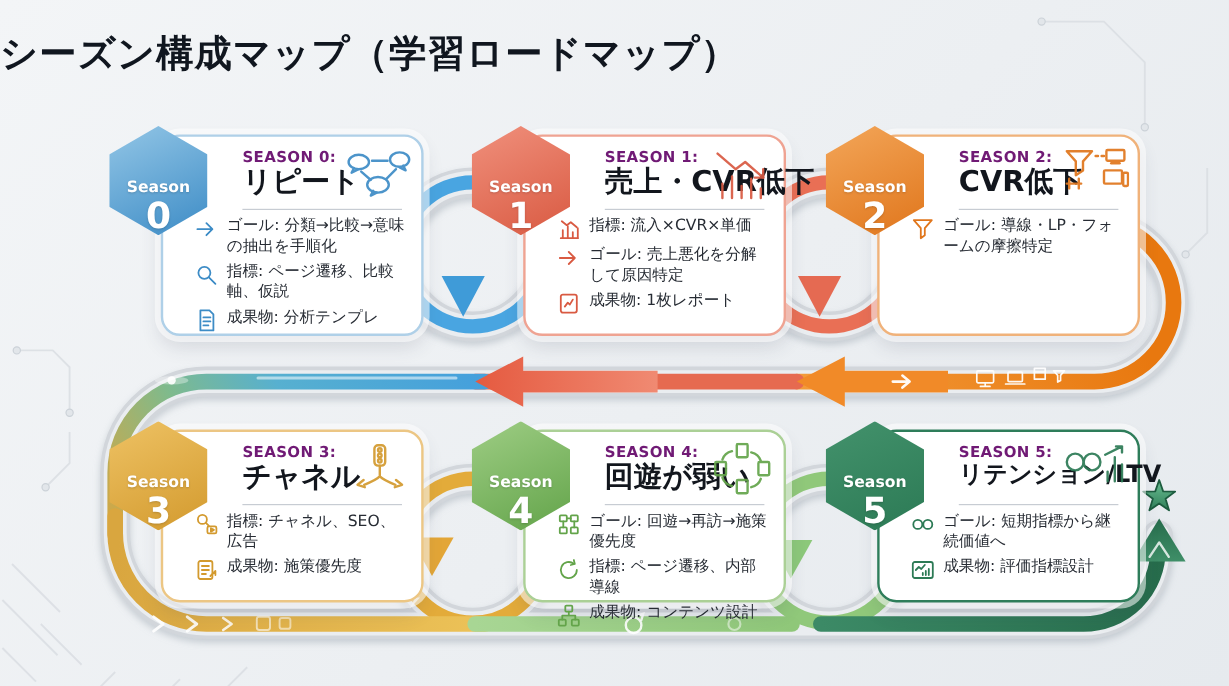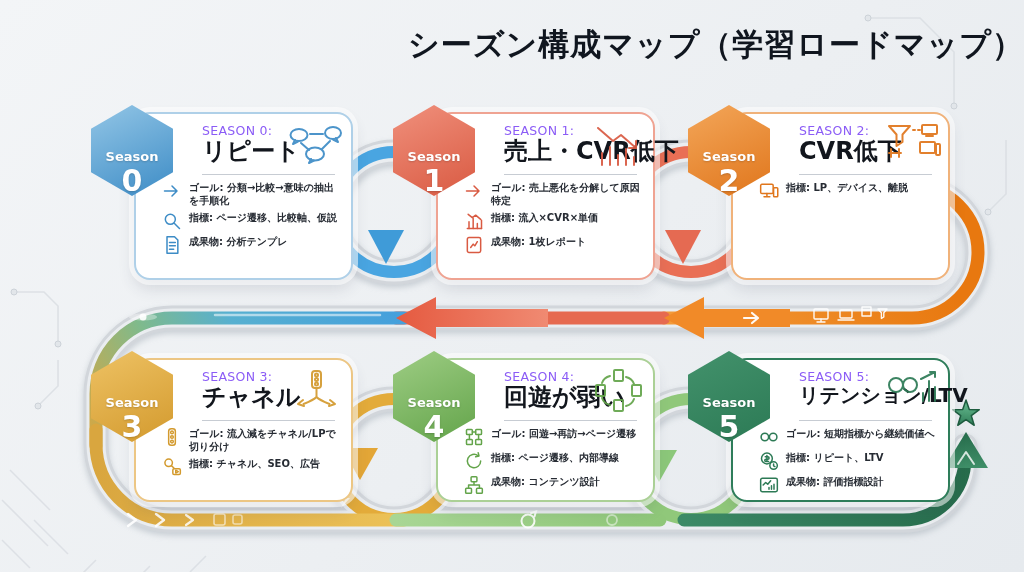--- a/index.html
+++ b/index.html
@@ -12,7 +12,7 @@
   .deco{z-index:0;} .flow{z-index:1;}
   h1.title{
     position:absolute;z-index:2;left:0;right:0;top:24px;margin:0;
-    text-align:right;font-size:31px;font-weight:800;letter-spacing:1px;
+    text-align:left;font-size:31px;font-weight:800;letter-spacing:1px;
     color:#10161f;
   }
   .season-card{

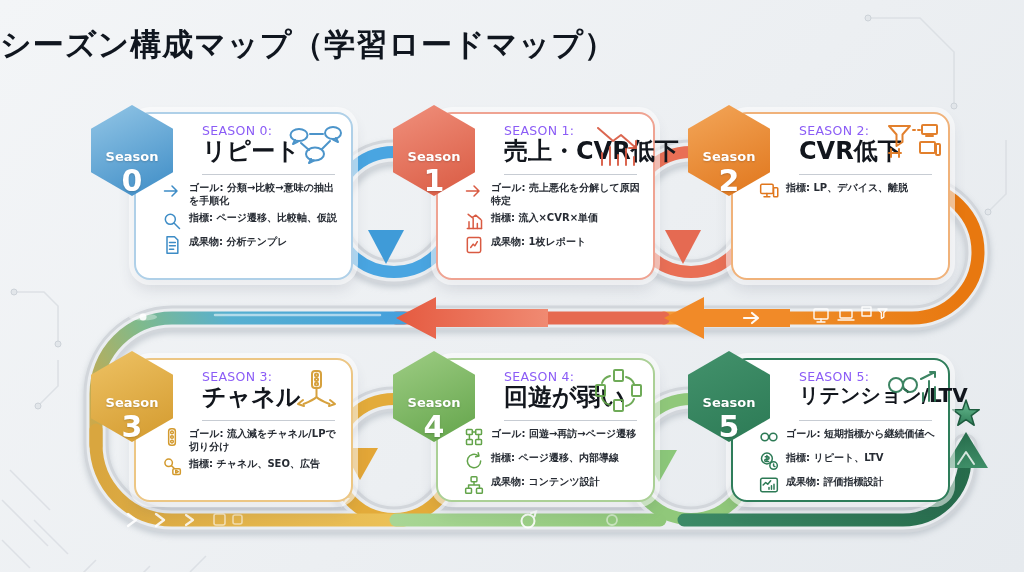--- a/index.html
+++ b/index.html
@@ -33,7 +33,7 @@
   .badge-word{font-size:13px;font-weight:700;line-height:1.1}
   .badge-num{font-size:30px;font-weight:800;line-height:1.05}
   .card-head{margin:0 0 0 54px;min-height:46px}
-  .head-label{font-size:12.5px;font-weight:400;color:#8b5cf6;letter-spacing:.3px}
+  .head-label{font-size:12.5px;font-weight:700;color:#701a75;letter-spacing:.3px}
   .head-title{font-size:24px;font-weight:800;color:#12161d;line-height:1.12;white-space:nowrap}
   #card5 .head-title{font-size:20px}
   .divider{border-top:1.5px solid #c7ccd3;margin:5px 6px 6px 54px}

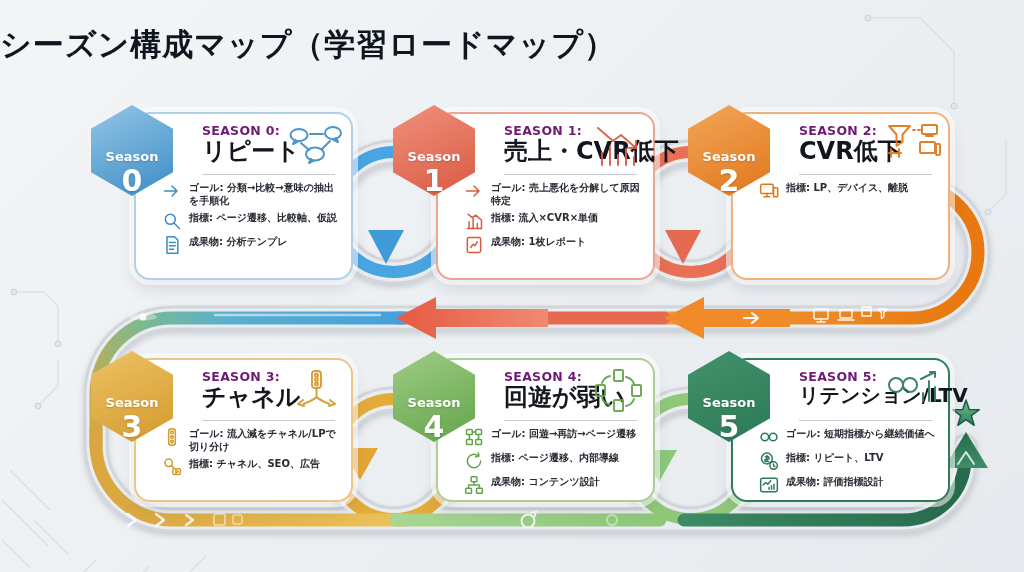--- a/index.html
+++ b/index.html
@@ -38,7 +38,7 @@
   #card5 .head-title{font-size:20px}
   .divider{border-top:1.5px solid #c7ccd3;margin:5px 6px 6px 54px}
   .row{display:flex;align-items:flex-start;margin:4px 0 4px 14px;gap:7px}
-  .row-text{font-size:10px;font-weight:700;color:#272c34;line-height:1.3}
+  .row-text{font-size:13px;font-weight:400;color:#272c34;line-height:1.3}
   .ic{display:inline-block;width:20px;height:20px;flex:0 0 20px;color:var(--c2)}
   .ic svg{width:20px;height:20px;display:block}
   .ic svg *{stroke:currentColor;fill:none;stroke-width:1.8;stroke-linecap:round;stroke-linejoin:round}

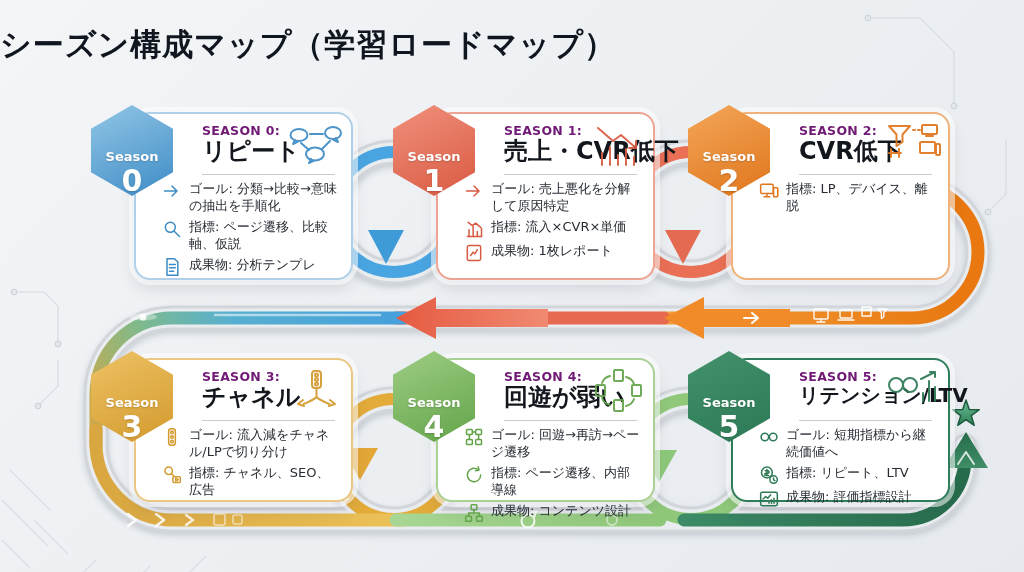--- a/index.html
+++ b/index.html
@@ -310,6 +310,14 @@
     <div class="row">
       <span class="ic">
           <svg viewBox="0 0 24 24">
+            <path d="M3 3h18l-7 8v7l-4 3V11z"></path>
+          </svg>
+        </span>
+      <span class="row-text">ゴール: 導線・LP・フォームの摩擦特定</span>
+    </div>
+    <div class="row">
+      <span class="ic">
+          <svg viewBox="0 0 24 24">
             <rect x="2" y="4" width="15" height="11" rx="1.5"></rect>
             <path d="M6 19h7M9.5 15v4"></path>
             <rect x="17.5" y="8" width="5" height="11" rx="1"></rect>

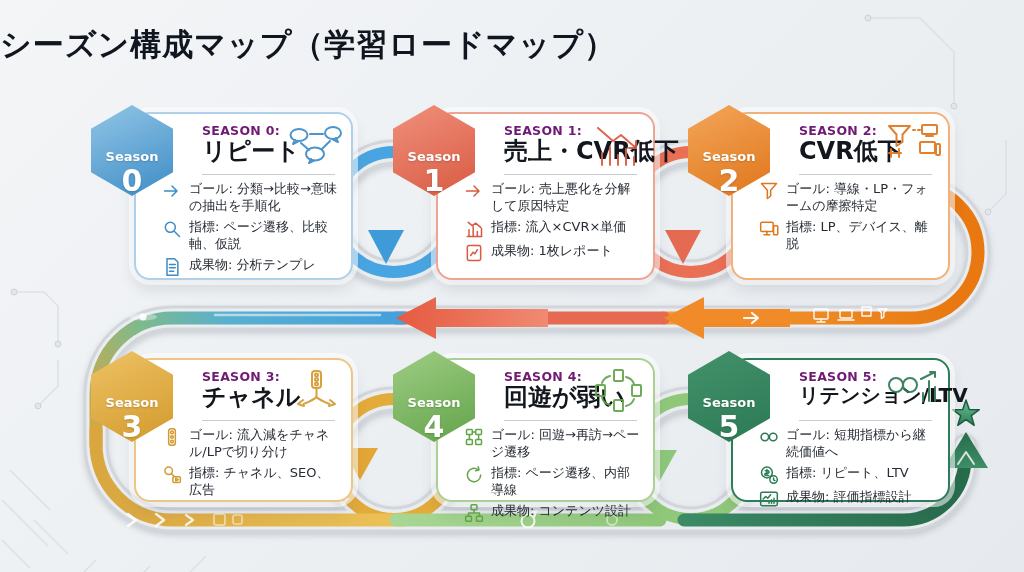--- a/index.html
+++ b/index.html
@@ -260,20 +260,20 @@
     <div class="row">
       <span class="ic">
           <svg viewBox="0 0 24 24">
-            <path d="M3 12h14M12 6l6 6-6 6"></path>
-          </svg>
-        </span>
-      <span class="row-text">ゴール: 売上悪化を分解して原因特定</span>
-    </div>
-    <div class="row">
-      <span class="ic">
-          <svg viewBox="0 0 24 24">
             <path d="M4 21h17"></path>
             <path d="M6 21v-8M11 21V9M16 21v-6M21 21V11"></path>
             <path d="M5 4l5 4 4-3 6 5"></path>
           </svg>
         </span>
       <span class="row-text">指標: 流入×CVR×単価</span>
+    </div>
+    <div class="row">
+      <span class="ic">
+          <svg viewBox="0 0 24 24">
+            <path d="M3 12h14M12 6l6 6-6 6"></path>
+          </svg>
+        </span>
+      <span class="row-text">ゴール: 売上悪化を分解して原因特定</span>
     </div>
     <div class="row">
       <span class="ic">

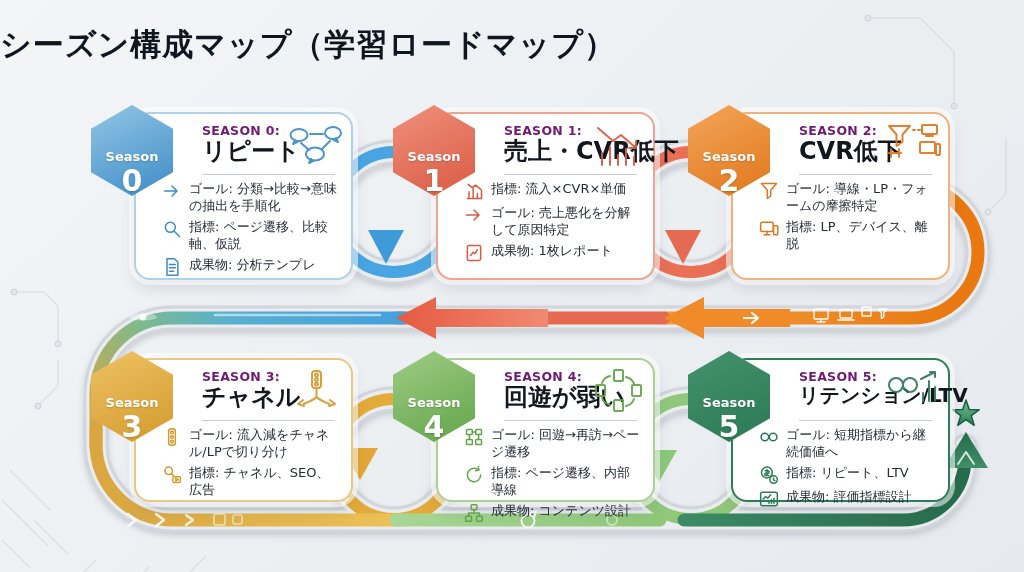--- a/index.html
+++ b/index.html
@@ -315,16 +315,6 @@
         </span>
       <span class="row-text">ゴール: 導線・LP・フォームの摩擦特定</span>
     </div>
-    <div class="row">
-      <span class="ic">
-          <svg viewBox="0 0 24 24">
-            <rect x="2" y="4" width="15" height="11" rx="1.5"></rect>
-            <path d="M6 19h7M9.5 15v4"></path>
-            <rect x="17.5" y="8" width="5" height="11" rx="1"></rect>
-          </svg>
-        </span>
-      <span class="row-text">指標: LP、デバイス、離脱</span>
-    </div>
   </div>
 
   <div class="season-card row2 col1" id="card3" style="--c1: #eec264; --c2: #d39a2e; --bd: #ecc684;">

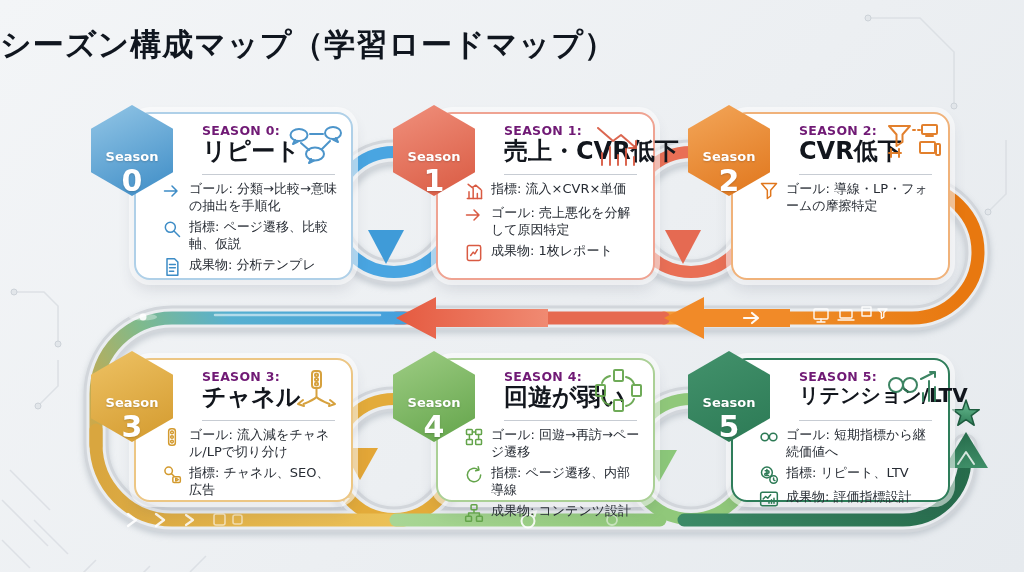--- a/index.html
+++ b/index.html
@@ -340,17 +340,6 @@
     <div class="row">
       <span class="ic">
           <svg viewBox="0 0 24 24">
-            <rect x="8" y="2" width="8" height="20" rx="3"></rect>
-            <circle cx="12" cy="6.5" r="1.6"></circle>
-            <circle cx="12" cy="12" r="1.6"></circle>
-            <circle cx="12" cy="17.5" r="1.6"></circle>
-          </svg>
-        </span>
-      <span class="row-text">ゴール: 流入減をチャネル/LPで切り分け</span>
-    </div>
-    <div class="row">
-      <span class="ic">
-          <svg viewBox="0 0 24 24">
             <circle cx="8" cy="7" r="4.5"></circle>
             <path d="M11.5 10.5l3 3"></path>
             <rect x="13" y="14" width="9" height="7" rx="1.5"></rect>

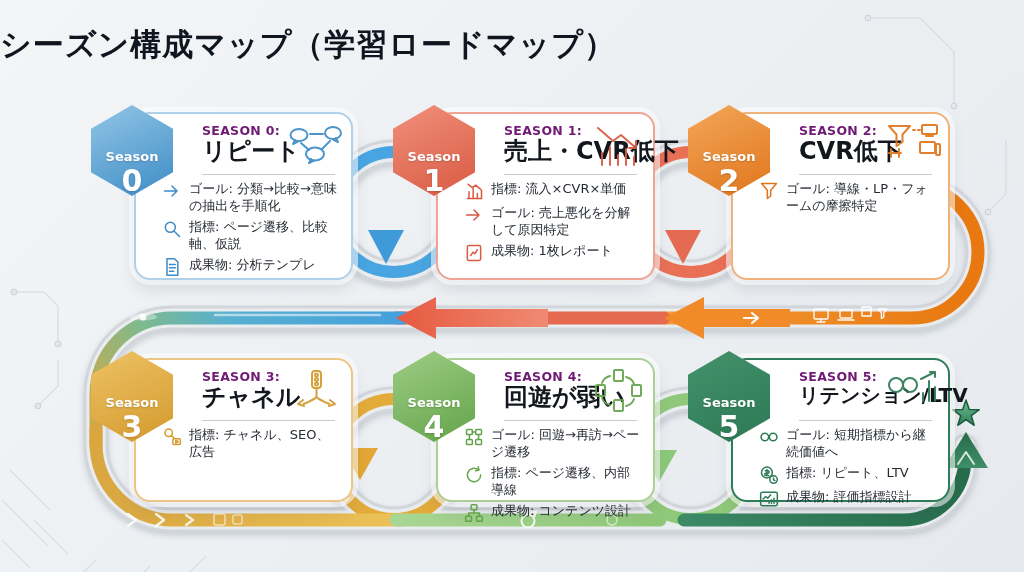--- a/index.html
+++ b/index.html
@@ -379,7 +379,7 @@
             <path d="M10 6h4M6.5 9v6M17.5 9v6"></path>
           </svg>
         </span>
-      <span class="row-text">ゴール: 回遊→再訪→ページ遷移</span>
+      <span class="row-text">ゴール: 回遊→再訪→施策優先度</span>
     </div>
     <div class="row">
       <span class="ic">

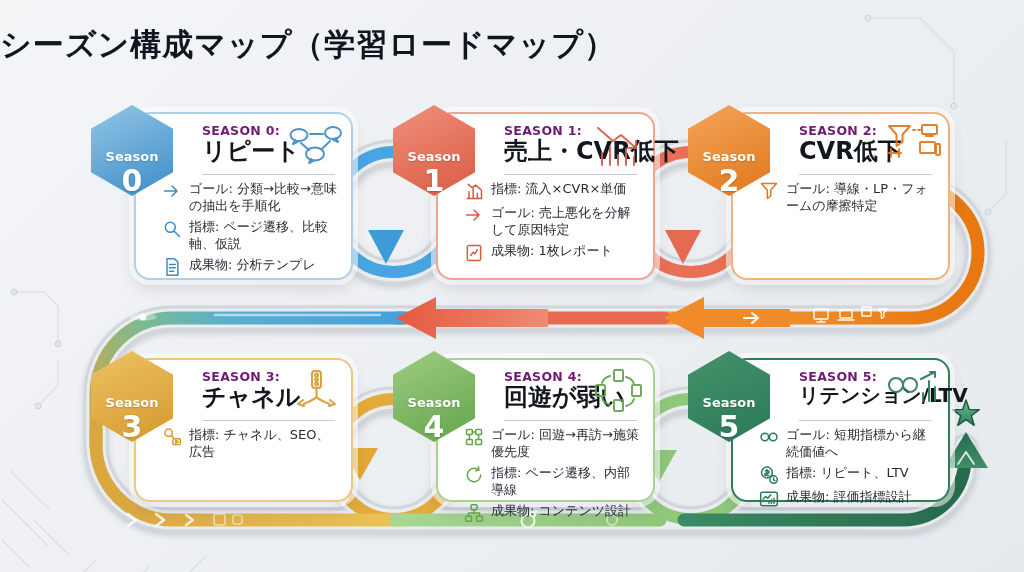--- a/index.html
+++ b/index.html
@@ -348,6 +348,16 @@
         </span>
       <span class="row-text">指標: チャネル、SEO、広告</span>
     </div>
+    <div class="row">
+      <span class="ic">
+          <svg viewBox="0 0 24 24">
+            <rect x="4" y="3" width="14" height="18" rx="2"></rect>
+            <path d="M7.5 8h7M7.5 12h7M7.5 16h4"></path>
+            <path d="M16 18l5-5M21 13v4"></path>
+          </svg>
+        </span>
+      <span class="row-text">成果物: 施策優先度</span>
+    </div>
   </div>
 
   <div class="season-card row2 col2" id="card4" style="--c1: #9ecd84; --c2: #63a44a; --bd: #abd096;">

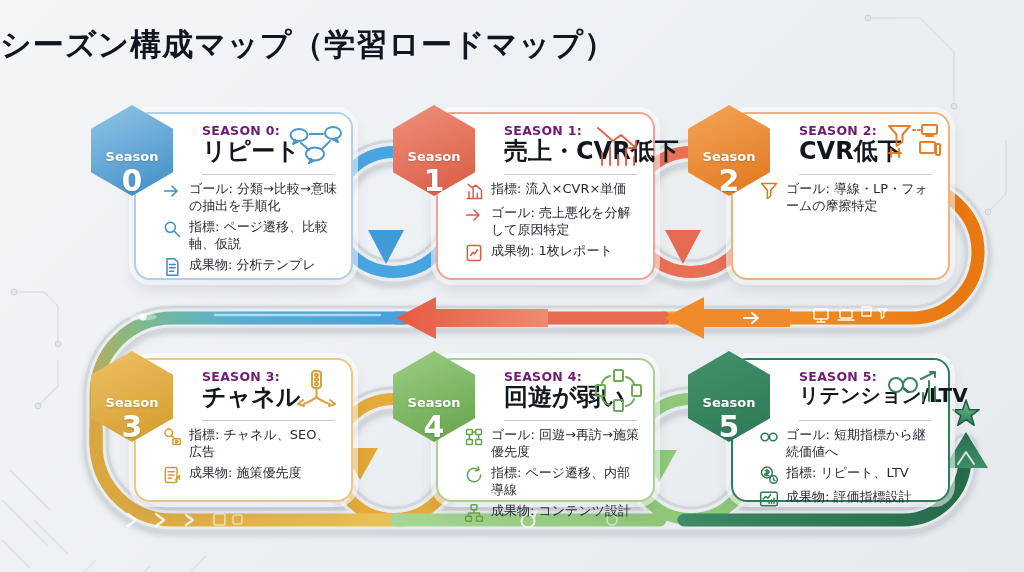--- a/index.html
+++ b/index.html
@@ -443,17 +443,6 @@
     <div class="row">
       <span class="ic">
           <svg viewBox="0 0 24 24">
-            <circle cx="9.5" cy="9" r="6.5"></circle>
-            <path d="M9.5 5.5v7M7.5 7h3.2a1.4 1.4 0 0 1 0 2.8H8.3a1.4 1.4 0 0 0 0 2.8h3.2"></path>
-            <circle cx="17.5" cy="17.5" r="4.5"></circle>
-            <path d="M17.5 15.5v2.2l1.6 1"></path>
-          </svg>
-        </span>
-      <span class="row-text">指標: リピート、LTV</span>
-    </div>
-    <div class="row">
-      <span class="ic">
-          <svg viewBox="0 0 24 24">
             <rect x="2" y="4" width="20" height="16" rx="2"></rect>
             <path d="M5 12l3-3 2.5 2L14 7"></path>
             <path d="M12 17v-2M15 17v-4M18 17v-6"></path>

